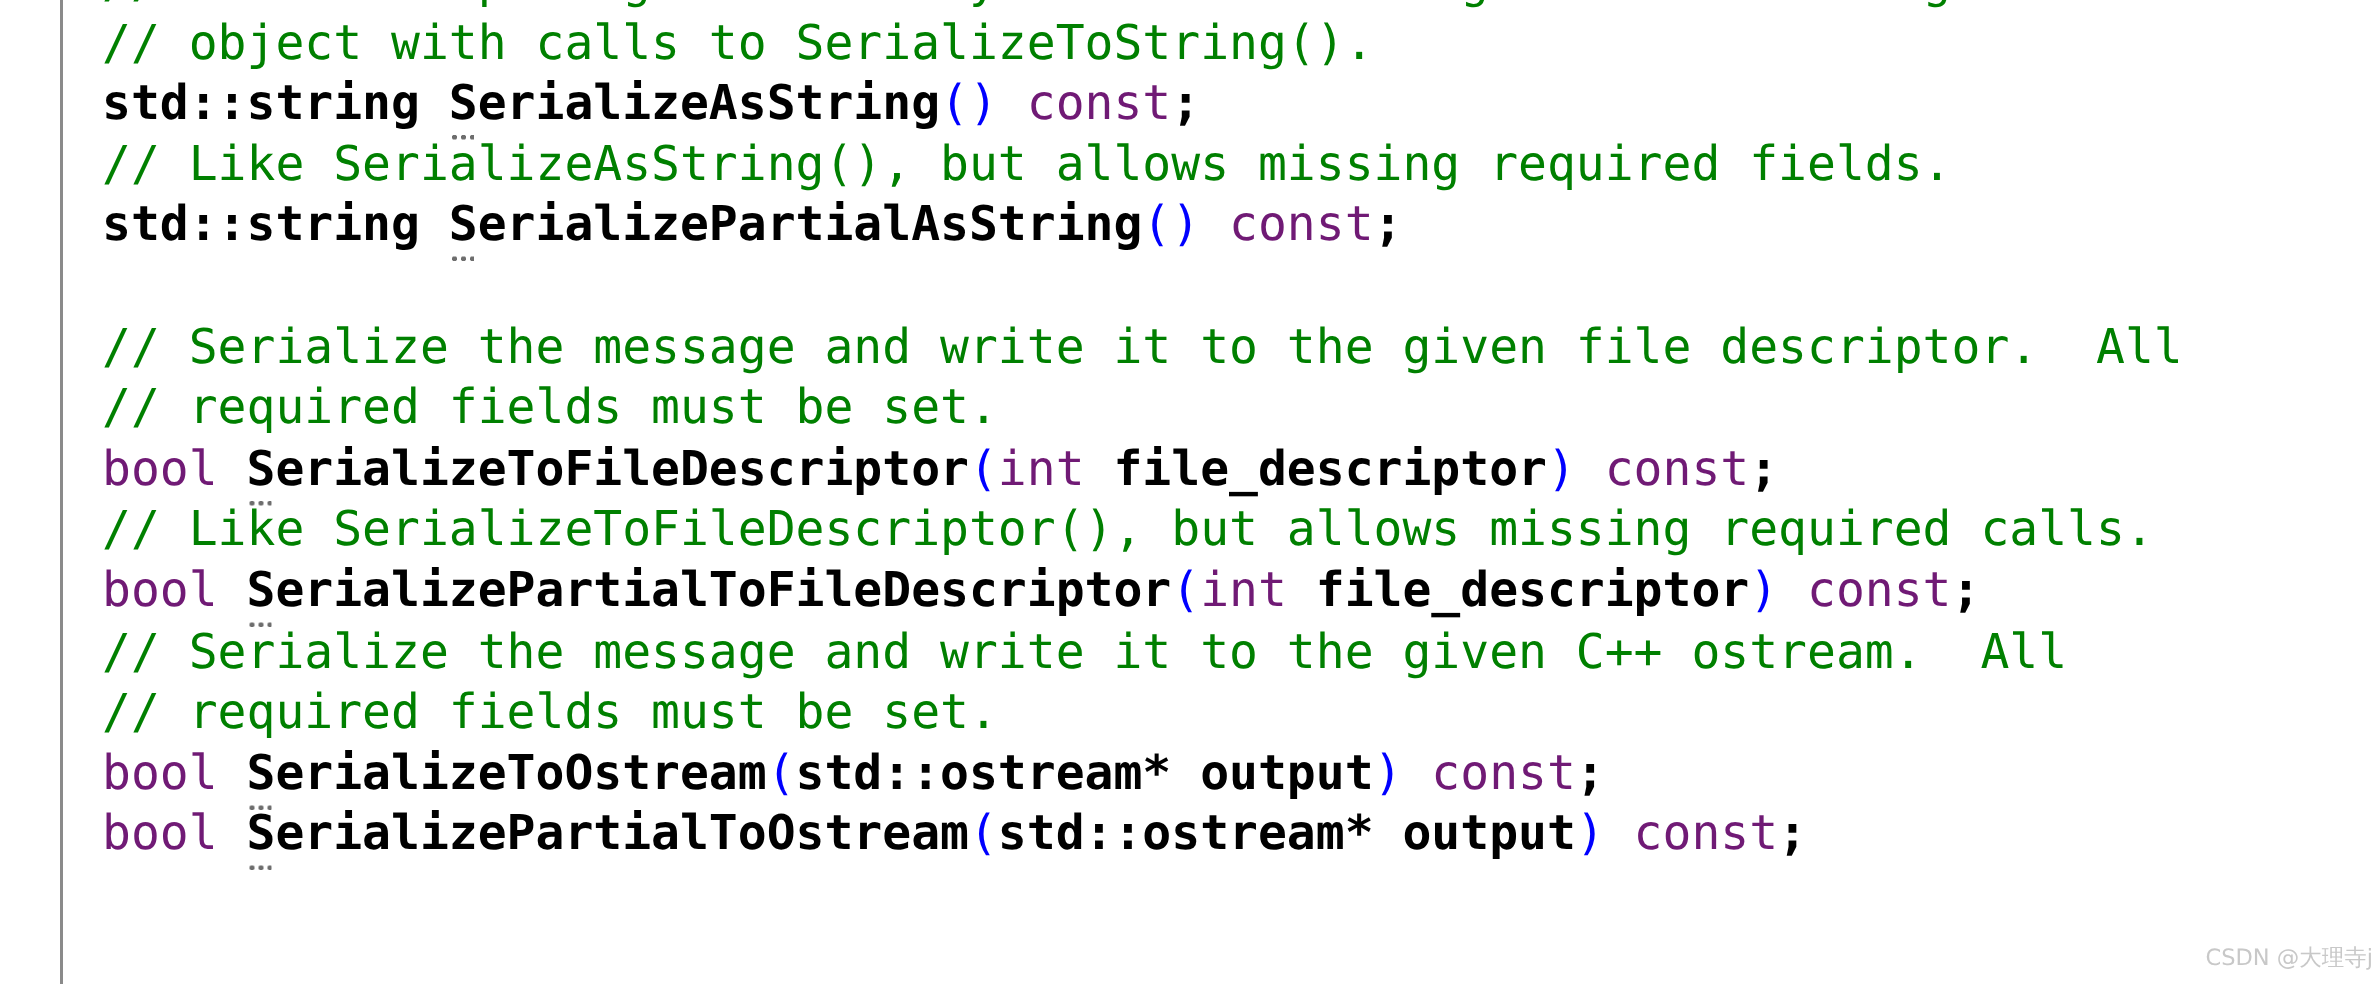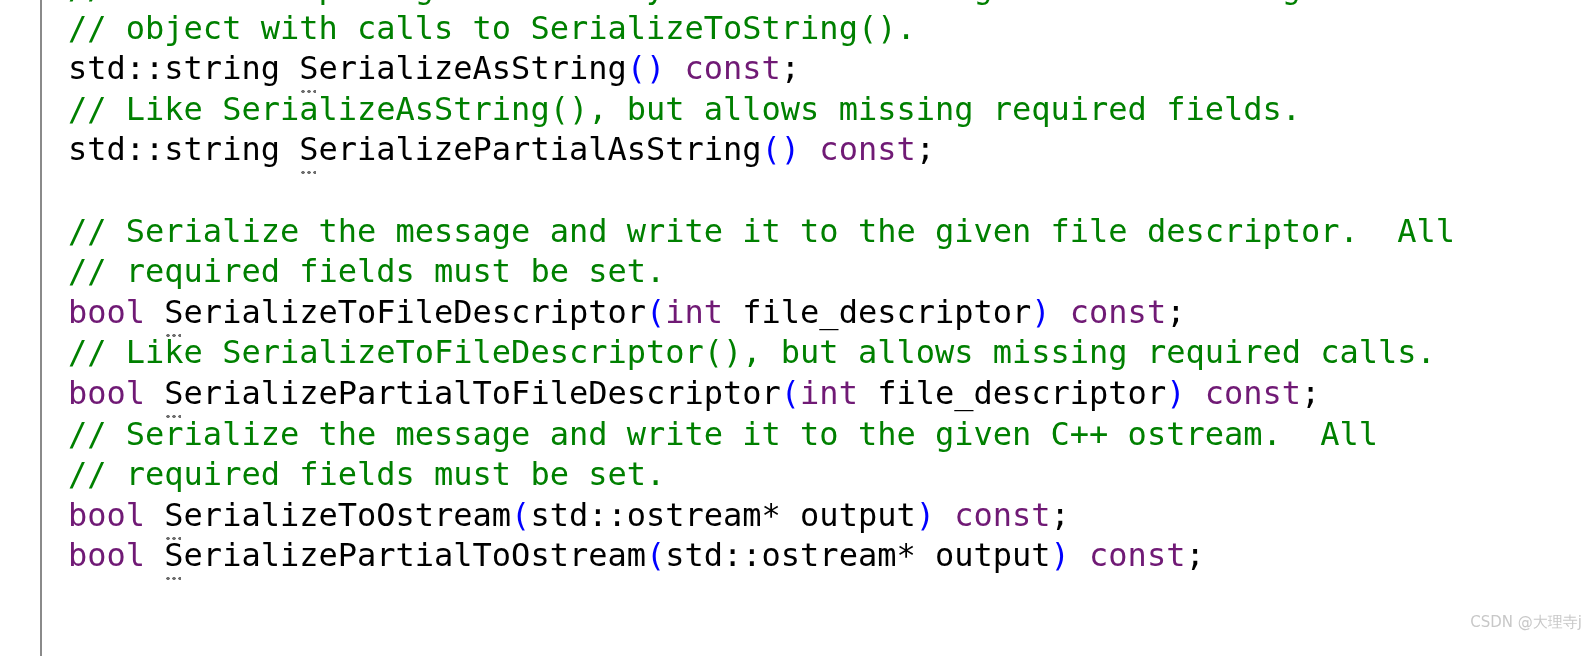--- a/index.html
+++ b/index.html
@@ -52,7 +52,7 @@
   .tok-comment { color: #008000; }
   .tok-keyword { color: #701a75; }
   .tok-punct-blue { color: #0000ff; }
-  .tok-plain  { color: #000000; }
+  .tok-plain  { color: #000000; font-weight: bold; }
 
   
   .hint-dots {

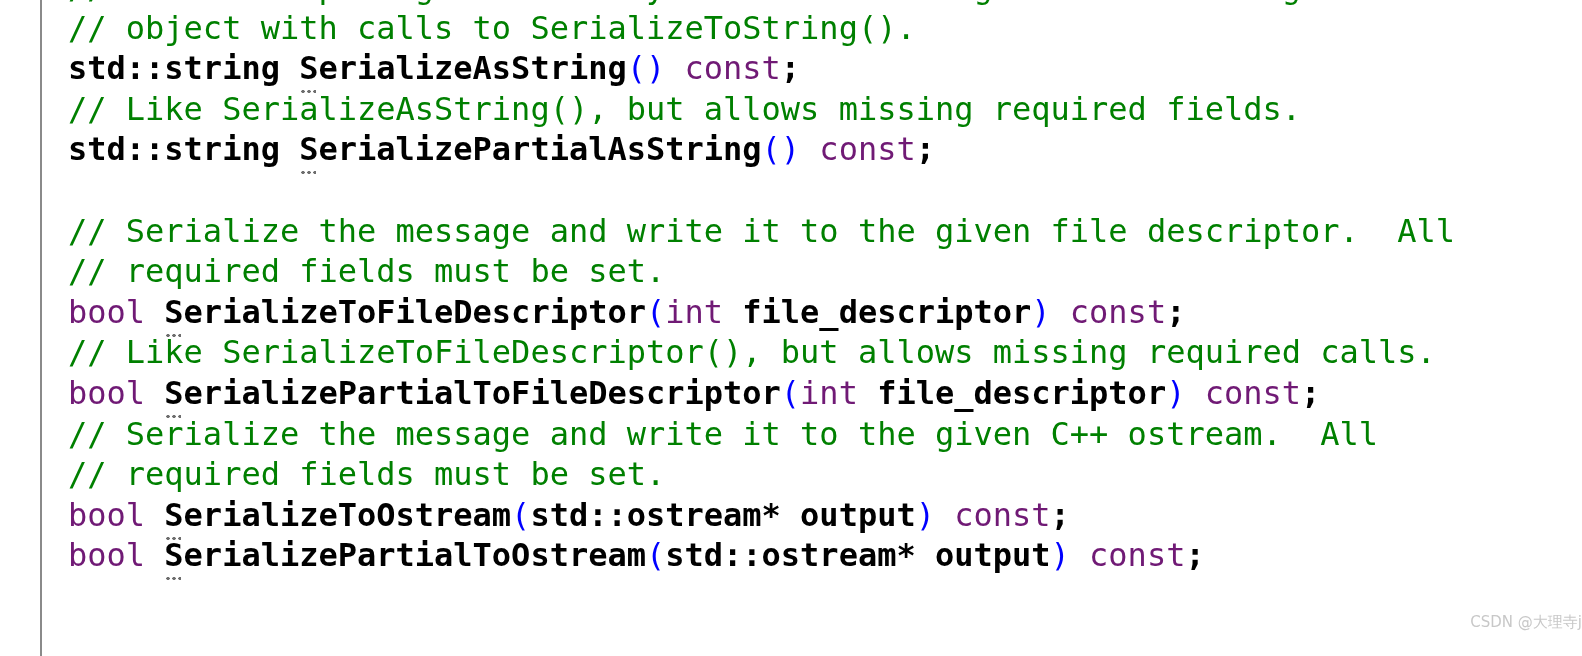--- a/index.html
+++ b/index.html
@@ -75,7 +75,7 @@
   #watermark {
     position: absolute;
     right: 0px;
-    bottom: 24px;
+    bottom: 8px;
     font-family: "DejaVu Sans", "Liberation Sans", sans-serif;
     font-size: 15px;
     color: #c8c8c8;

